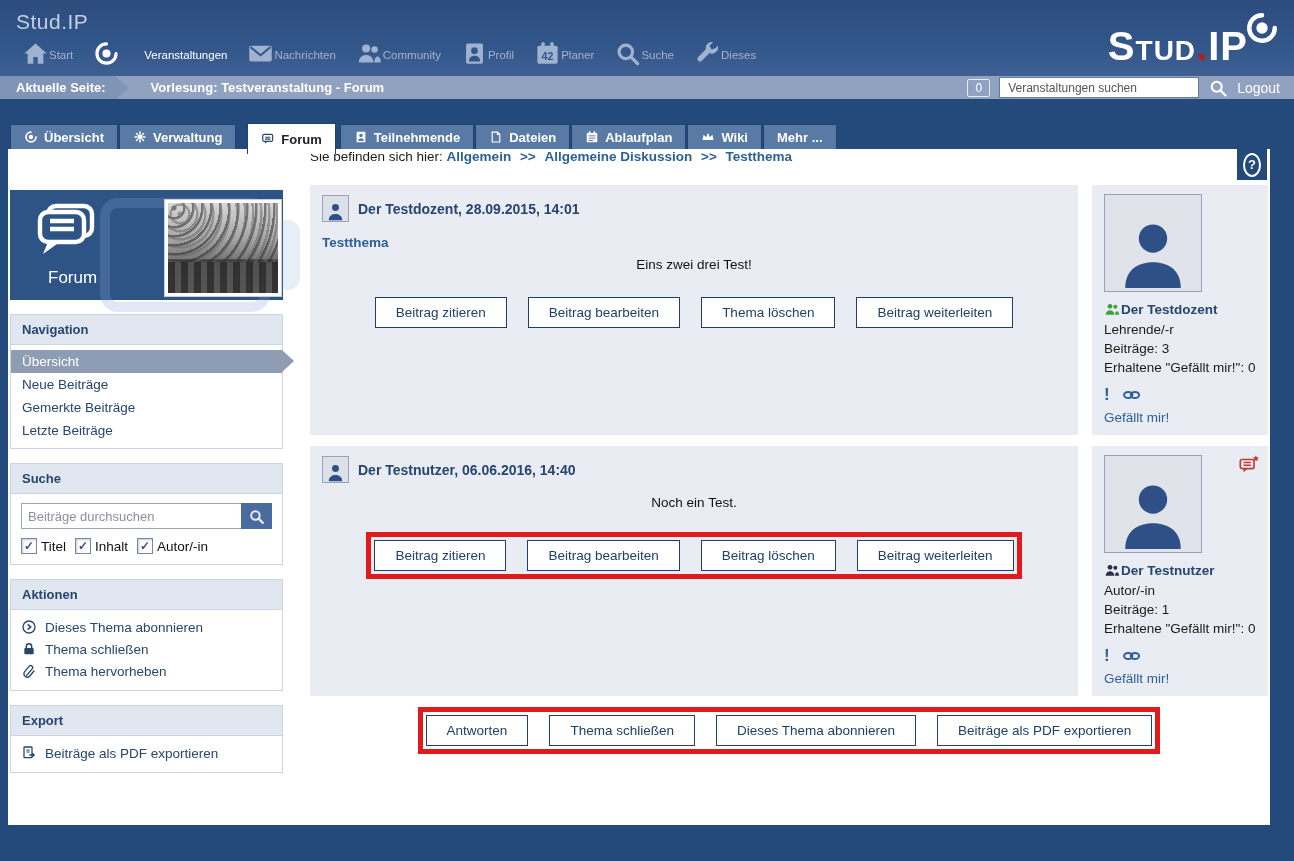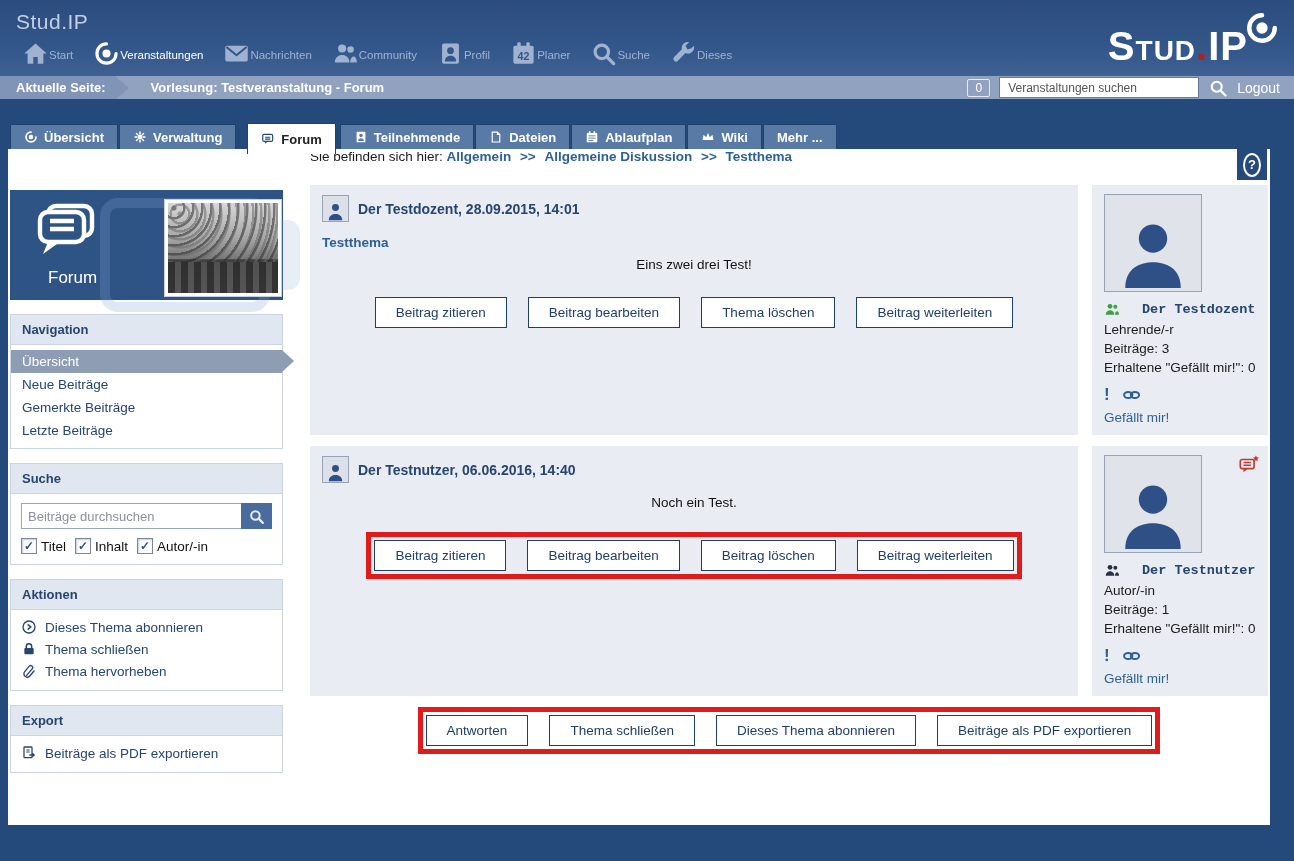--- a/index.html
+++ b/index.html
@@ -13,7 +13,7 @@
   .nav-item{display:flex;align-items:center;padding:0 10px 6px;color:#9fb2d0;cursor:pointer;}
   .nav-item svg{width:27px;height:27px;margin-bottom:3px;}
   .nav-item .nav-label{font-size:11.5px;}
-  .nav-item.active{color:#ffffff;}
+  .nav-item.active{color:#ffffff;gap:24px;}
   .logo-big{position:absolute;right:46px;top:26px;color:#fff;font-weight:700;font-size:40px;font-variant:small-caps;letter-spacing:1px;line-height:1;}
   .logo-big .logo-dot{color:#b41f1f;}
   .logo-swirl{position:absolute;right:-32px;top:-16px;width:36px;height:36px;color:#fff;}

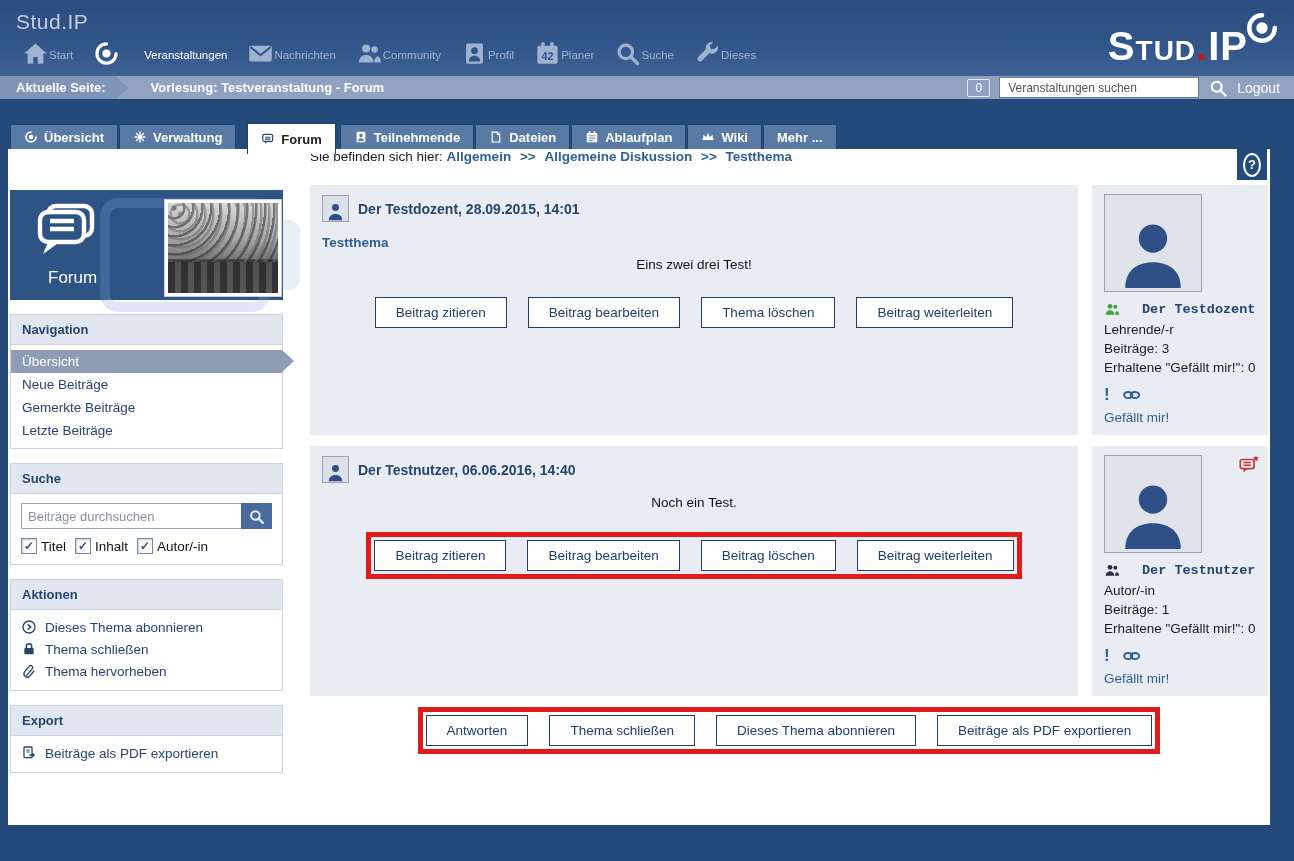--- a/index.html
+++ b/index.html
@@ -97,7 +97,7 @@
 
   .avatar-lg{width:96px;height:96px;background:#e0e3e9;border:1px solid #9aa3b5;display:flex;align-items:flex-end;justify-content:center;overflow:hidden;cursor:pointer;}
   .avatar-lg svg{width:74px;height:74px;color:#2e5087;}
-  .author-name-row{display:flex;align-items:center;gap:21px;margin-top:9px;font-family:Liberation Mono, monospace;}
+  .author-name-row{display:flex;align-items:center;gap:0;margin-top:9px;}
   .author-name-row svg{width:17px;height:17px;flex:none;}
   .author-name{font-size:13.5px;font-weight:700;color:#26456f;}
   .author-line{font-size:13.5px;color:#1a1a1a;margin-top:4px;}

